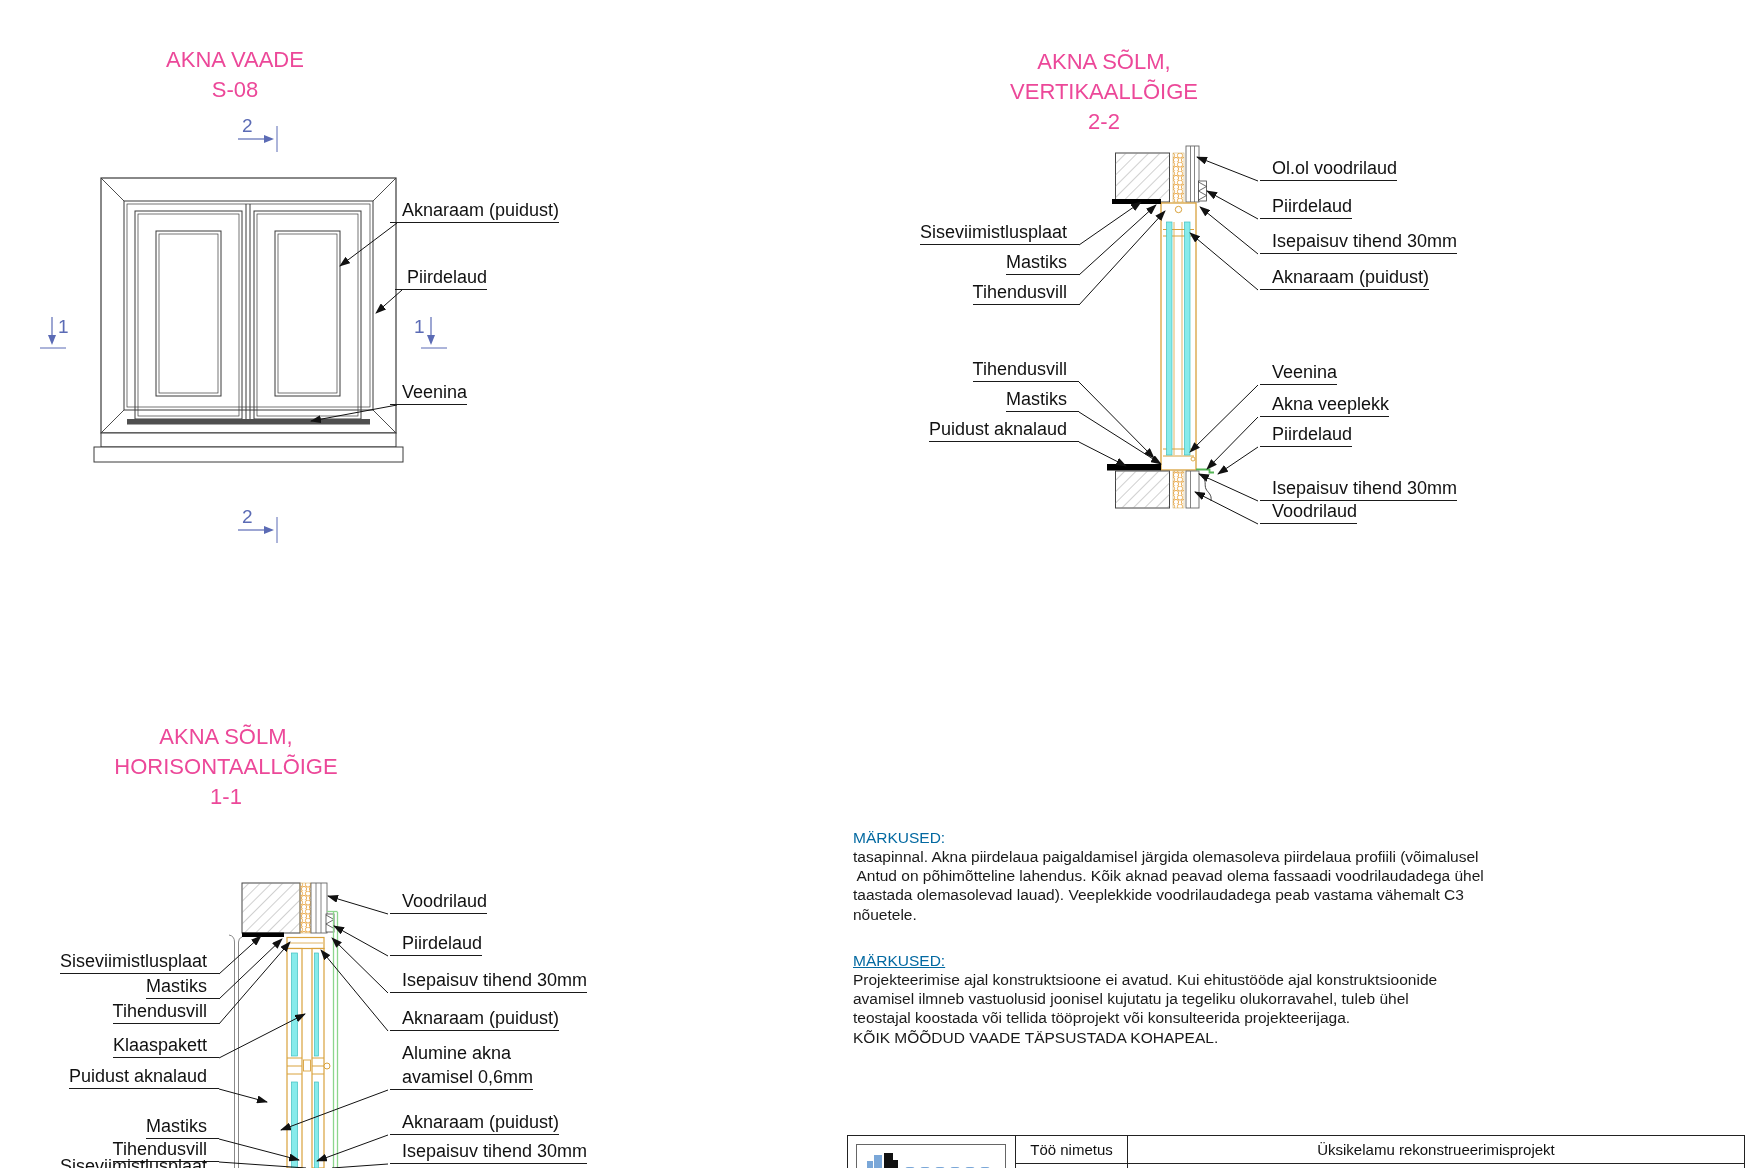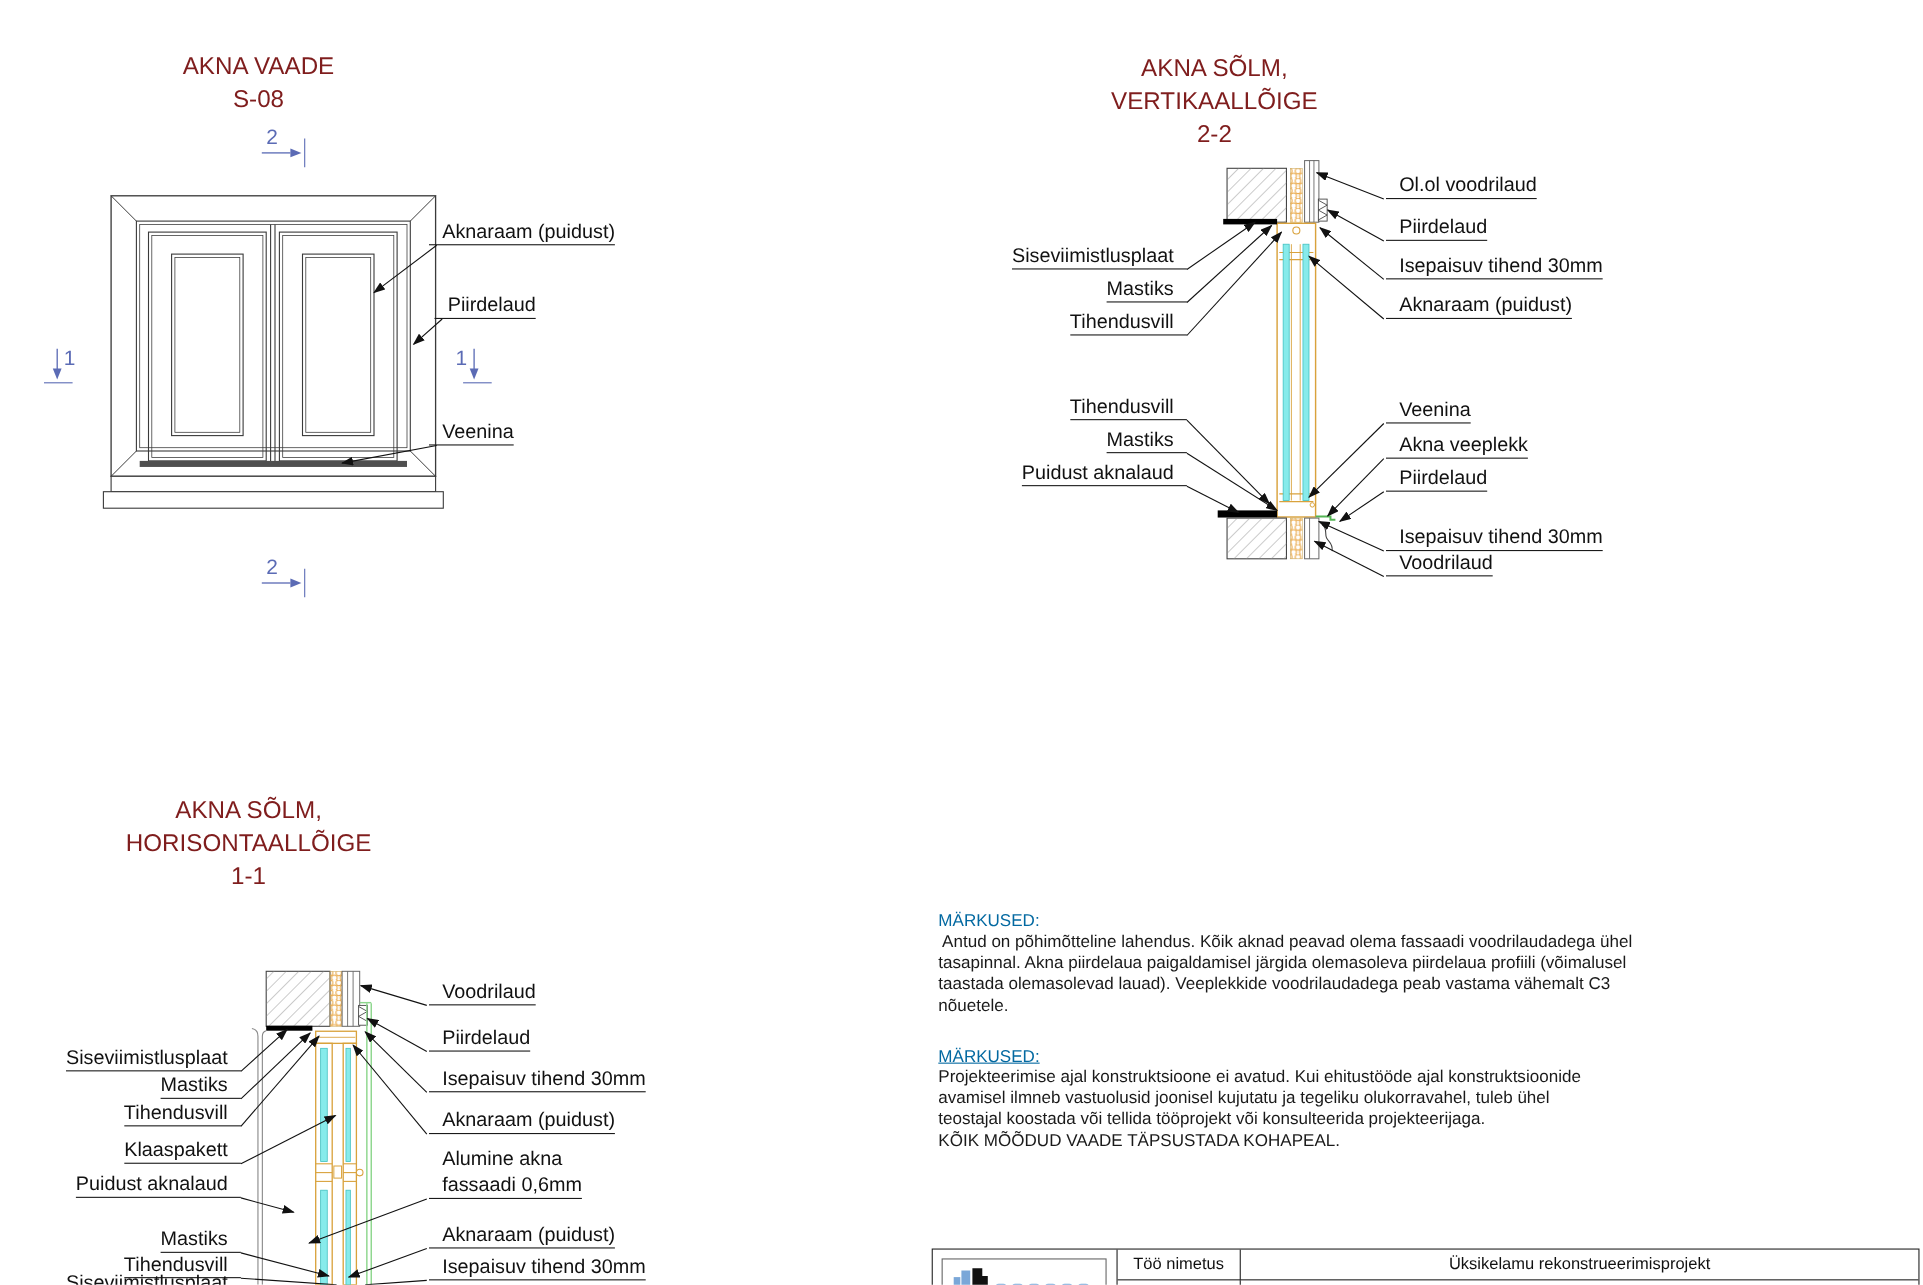--- a/index.html
+++ b/index.html
@@ -9,7 +9,7 @@
   }
   svg{position:absolute;left:0;top:0;}
   .abs{position:absolute;white-space:nowrap;}
-  .vtitle{font-size:22px;line-height:30px;text-align:center;color:#7f1d1d;}
+  .vtitle{font-size:22px;line-height:30px;text-align:center;color:#ec4899;}
   .lbl{font-size:18px;line-height:21px;color:#111;border-bottom:1.5px solid #1a1a1a;padding-bottom:1px;}
   .lbl.lead-left{padding-left:12px;}
   .lbl.lead-right{padding-right:12px;}

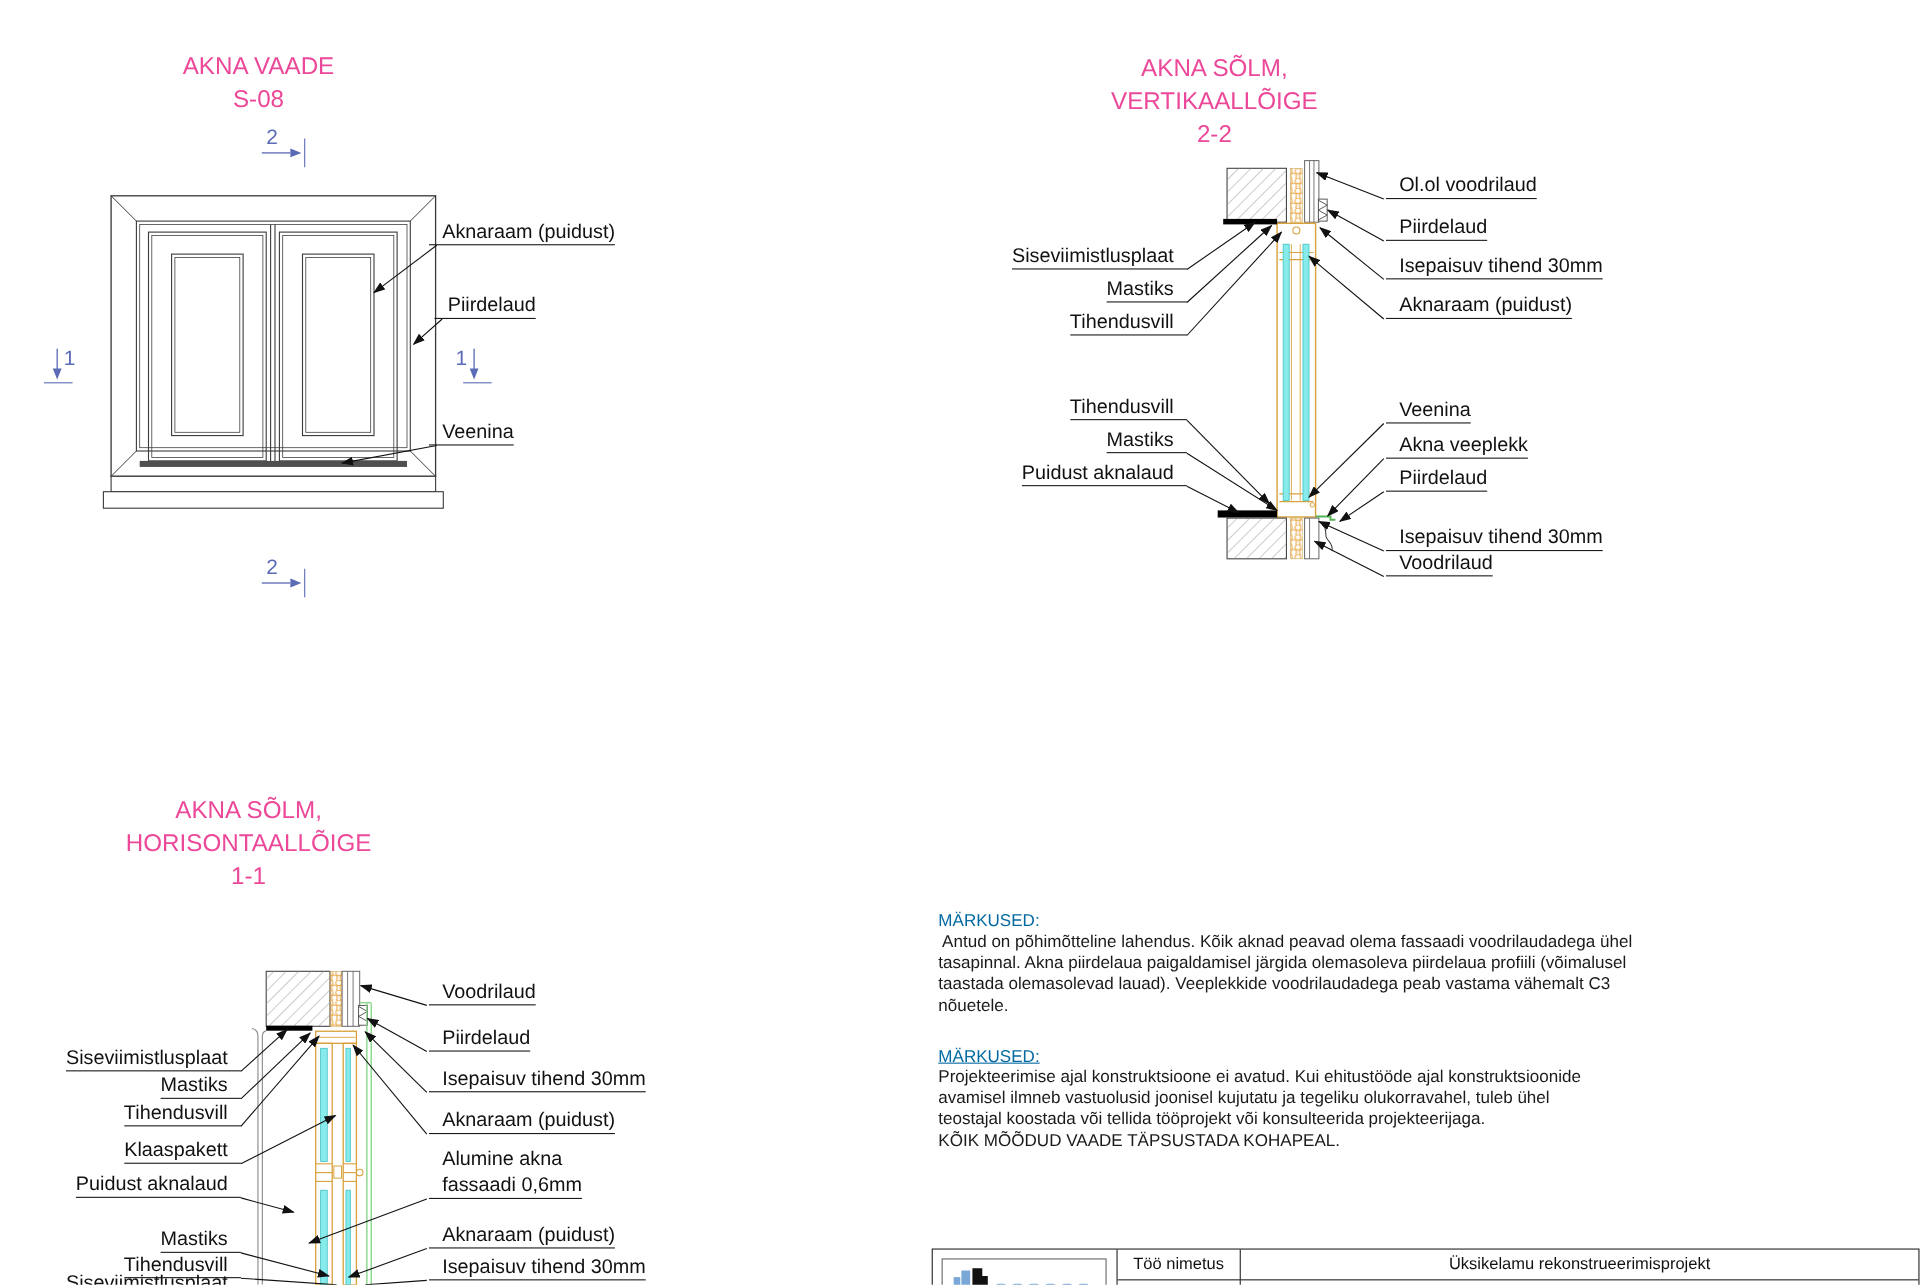--- a/index.html
+++ b/index.html
@@ -279,8 +279,8 @@
 
 <div class="abs notes" style="left:853px;top:828px;">
   <div class="note-heading">MÄRKUSED:</div>
+  <div class="note-line">tasapinnal. Akna piirdelaua paigaldamisel järgida olemasoleva piirdelaua profiili (võimalusel</div>
   <div class="note-line"> Antud on põhimõtteline lahendus. Kõik aknad peavad olema fassaadi voodrilaudadega ühel</div>
-  <div class="note-line">tasapinnal. Akna piirdelaua paigaldamisel järgida olemasoleva piirdelaua profiili (võimalusel</div>
   <div class="note-line">taastada olemasolevad lauad). Veeplekkide voodrilaudadega peab vastama vähemalt C3</div>
   <div class="note-line">nõuetele.</div>
 </div>

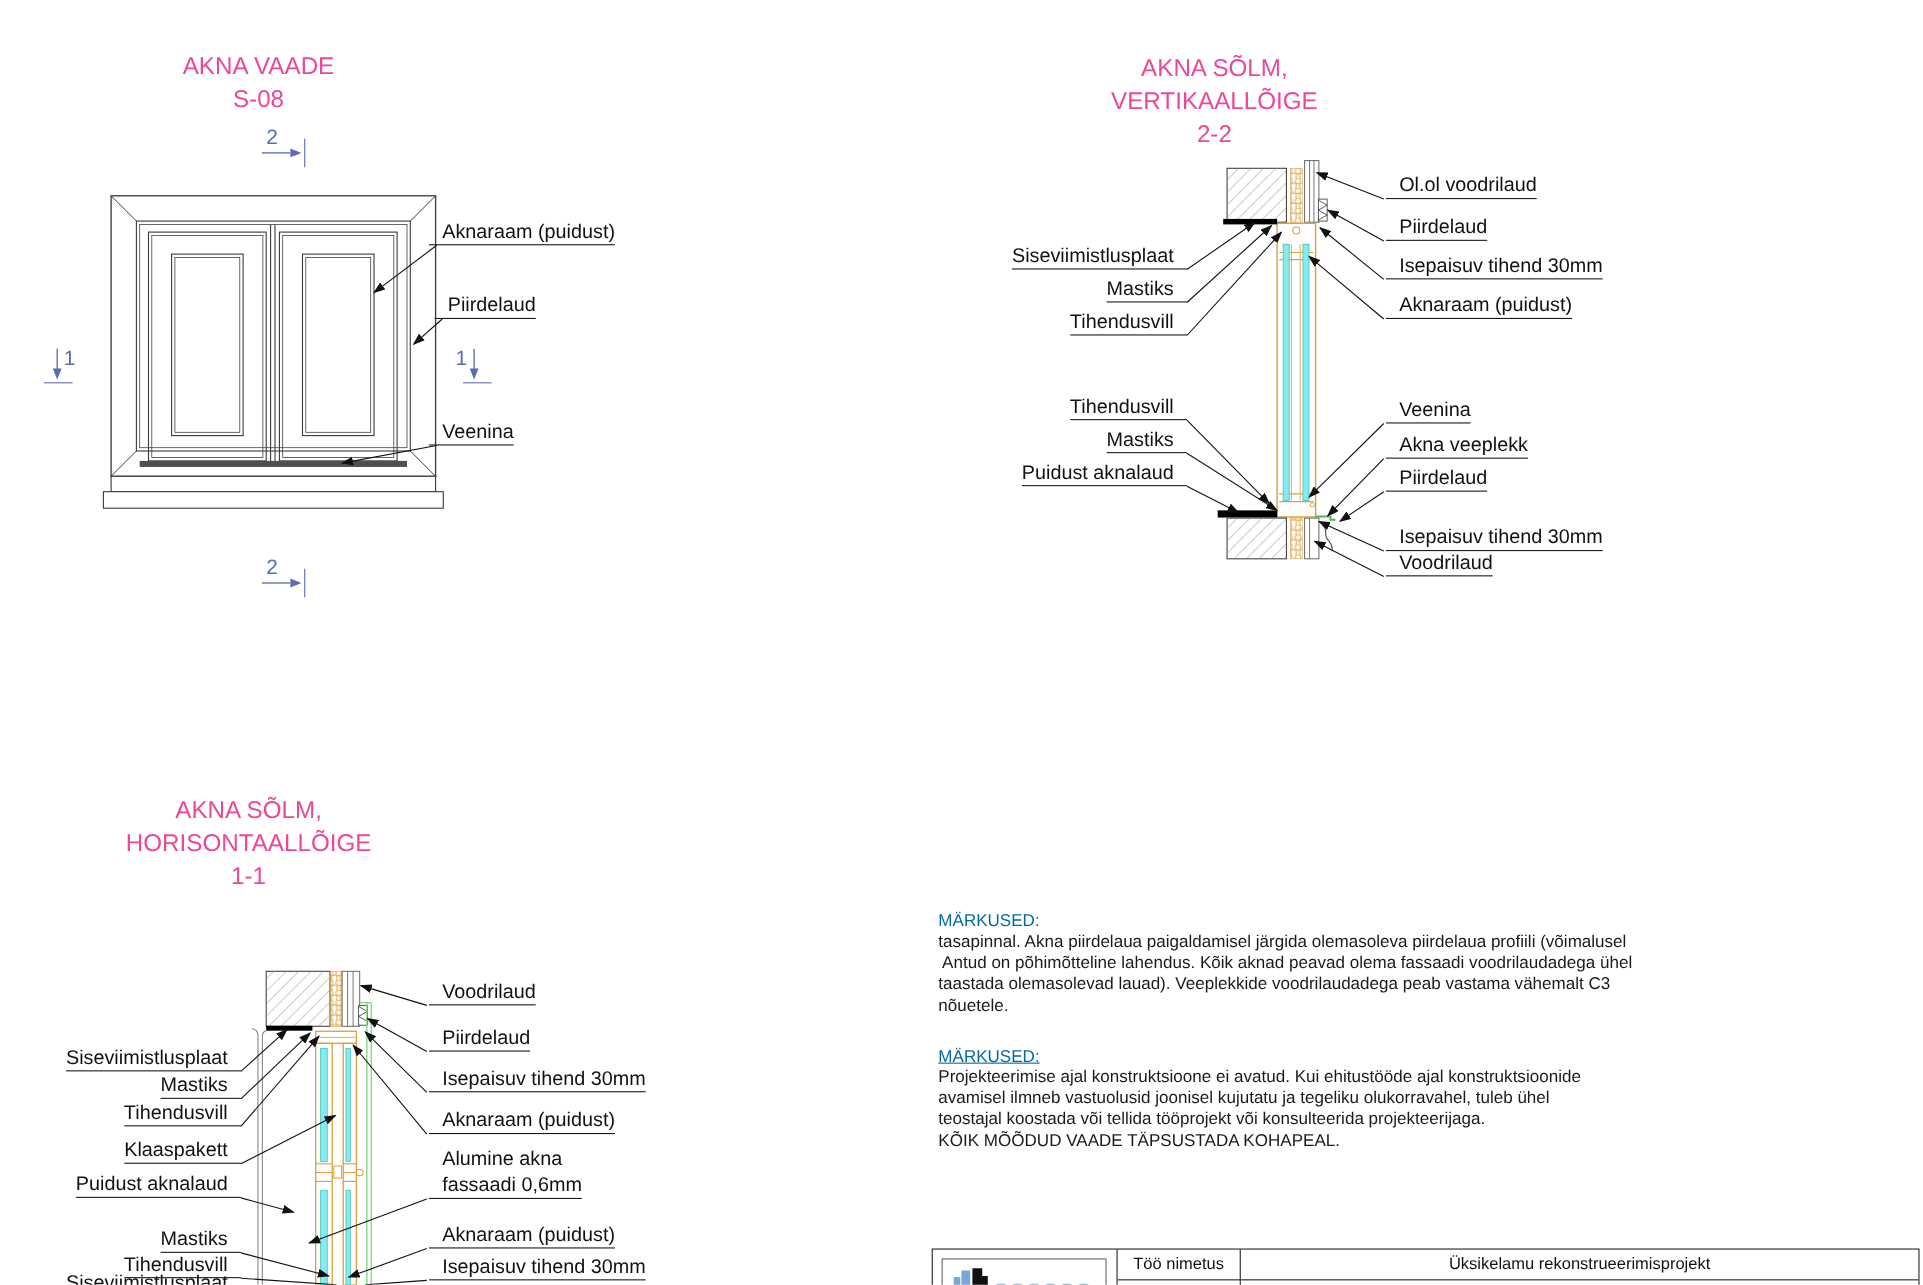--- a/index.html
+++ b/index.html
@@ -273,7 +273,7 @@
 <span class="abs lbl lead-left" style="left:390px;top:970px;">Isepaisuv tihend 30mm</span>
 <span class="abs lbl lead-left" style="left:390px;top:1008px;">Aknaraam (puidust)</span>
 <span class="abs lbl no-ul" style="left:402px;top:1043px;">Alumine akna</span>
-<span class="abs lbl lead-left" style="left:390px;top:1067px;">fassaadi 0,6mm</span>
+<span class="abs lbl lead-left" style="left:390px;top:1067px;">avamisel 0,6mm</span>
 <span class="abs lbl lead-left" style="left:390px;top:1112px;">Aknaraam (puidust)</span>
 <span class="abs lbl lead-left" style="left:390px;top:1141px;">Isepaisuv tihend 30mm</span>
 

